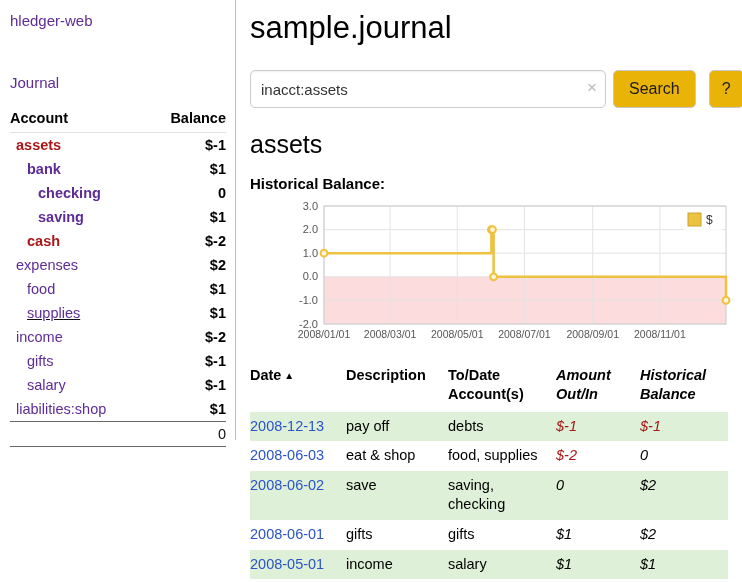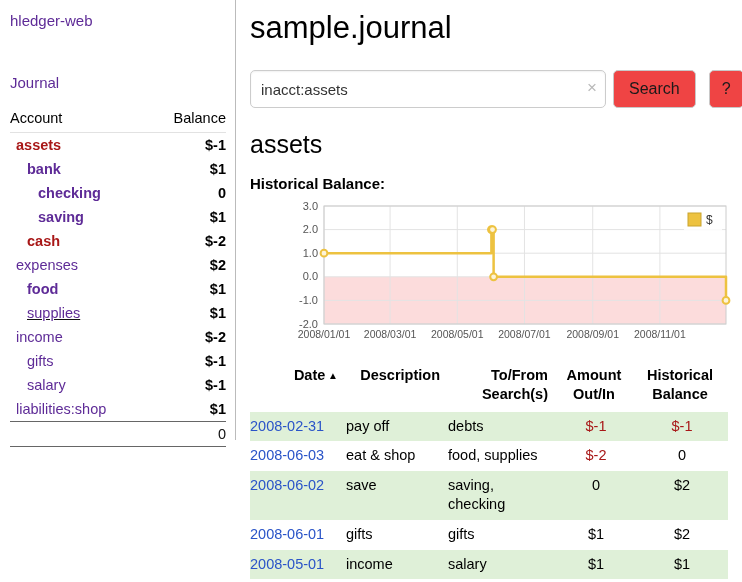--- a/index.html
+++ b/index.html
@@ -41,7 +41,7 @@
   }
   .clear-x { position:absolute; right:9px; top:8px; color:#b9b9b9; font-size:17px; cursor:pointer; line-height:20px; }
   .btn {
-    height:38px; border:1px solid #c8c8c8; border-radius:5px; background:#ef4444;
+    height:38px; border:1px solid #c8c8c8; border-radius:5px; background:#eab308;
     font-size:16px; color:#1a1a1a; padding:0 15px; margin-left:7px; cursor:pointer;
     font-family:"Liberation Sans", sans-serif;
   }

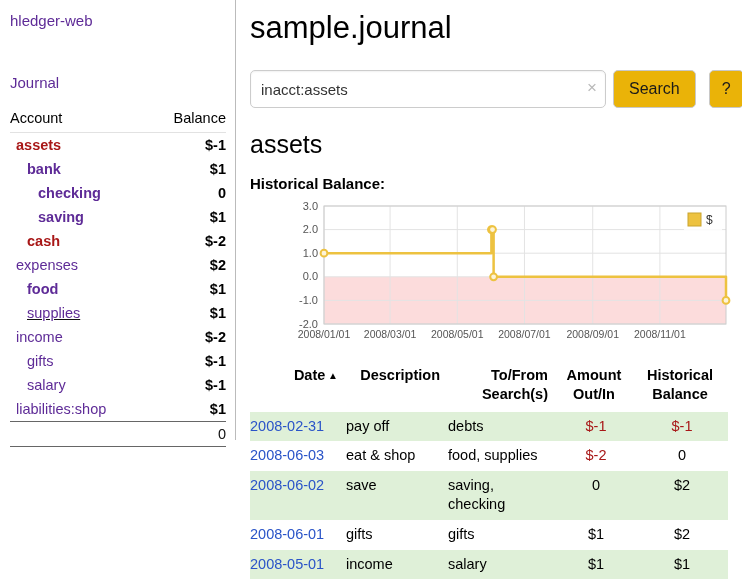--- a/index.html
+++ b/index.html
@@ -17,7 +17,7 @@
   .applink { color:var(--purple); font-size:15px; display:inline-block; }
   .journallink { color:var(--purple); font-size:15px; display:inline-block; margin-top:44px; }
   table.accounts { border-collapse:collapse; width:216px; margin-top:16px; font-size:14.5px; }
-  table.accounts th { text-align:left; font-weight:400; color:#000; padding:2px 0 6px 0; border-bottom:1px solid #e2e2e2; }
+  table.accounts th { text-align:left; font-weight:700; color:#000; padding:2px 0 6px 0; border-bottom:1px solid #e2e2e2; }
   table.accounts th.r { text-align:right; }
   table.accounts td { padding:3px 0; line-height:18px; }
   table.accounts td.bal { text-align:right; font-weight:700; color:#000; }

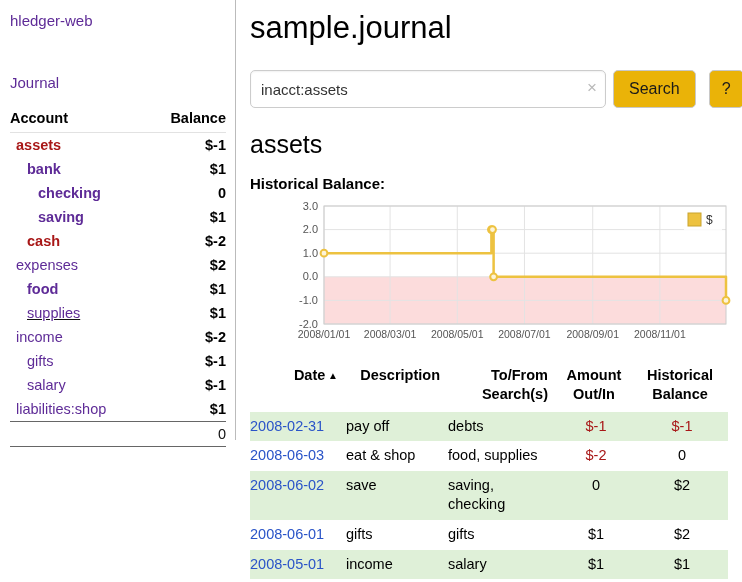--- a/index.html
+++ b/index.html
@@ -109,7 +109,7 @@
             <td class="bal">$2</td>
           </tr>
           <tr>
-            <td style="padding-left: 17px; font-weight: bold;"><a class="acct" href="#">food</a></td>
+            <td style="padding-left: 17px;"><a class="acct" href="#">food</a></td>
             <td class="bal">$1</td>
           </tr>
           <tr>

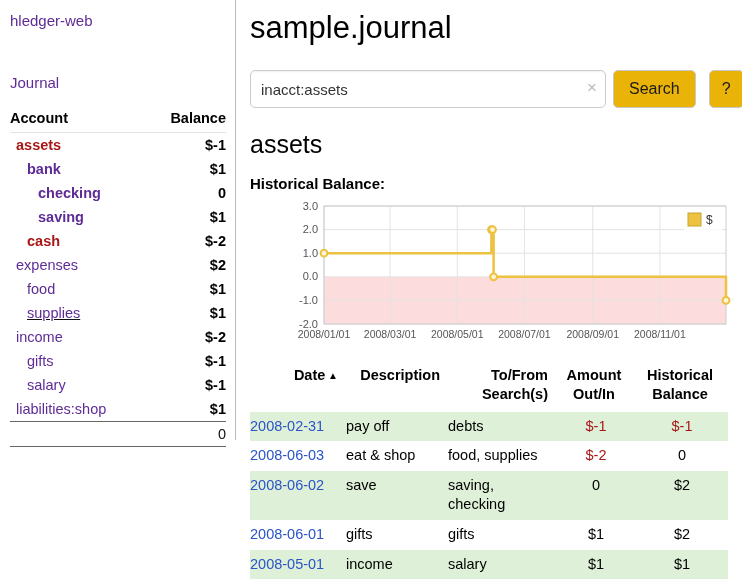--- a/index.html
+++ b/index.html
@@ -52,7 +52,7 @@
 
   
   table.register { border-collapse:collapse; margin-top:8px; font-size:14.5px; }
-  table.register th { text-align:right; vertical-align:top; font-weight:700; color:#000; padding:2px 8px 8px 0; line-height:1.3; }
+  table.register th { text-align:left; vertical-align:top; font-weight:700; color:#000; padding:2px 8px 8px 0; line-height:1.3; }
   table.register th.r, table.register td.r { text-align:center; }
   table.register td { padding:5px 8px 5px 0; vertical-align:top; line-height:1.35; color:#000; }
   table.register tbody tr:nth-child(odd) { background:var(--rowgreen); }

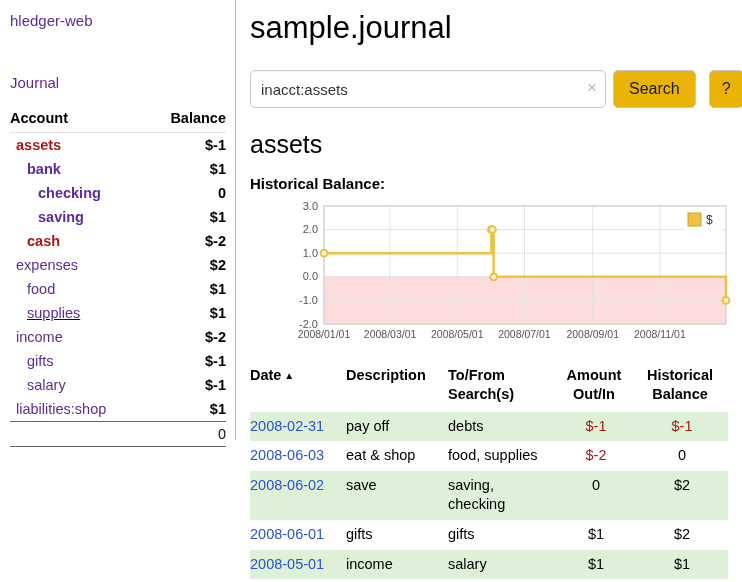--- a/index.html
+++ b/index.html
@@ -202,7 +202,7 @@
         <tr id="register-head-row">
             <th class="c0">Date<span class="sort"> ▲</span></th>
             <th class="c1">Description</th>
-            <th class="c2">To/From Search(s)</th>
+            <th class="c2">To/Date Account(s)</th>
             <th class="c3 r">Amount Out/In</th>
             <th class="c4 r">Historical Balance</th>
           </tr>

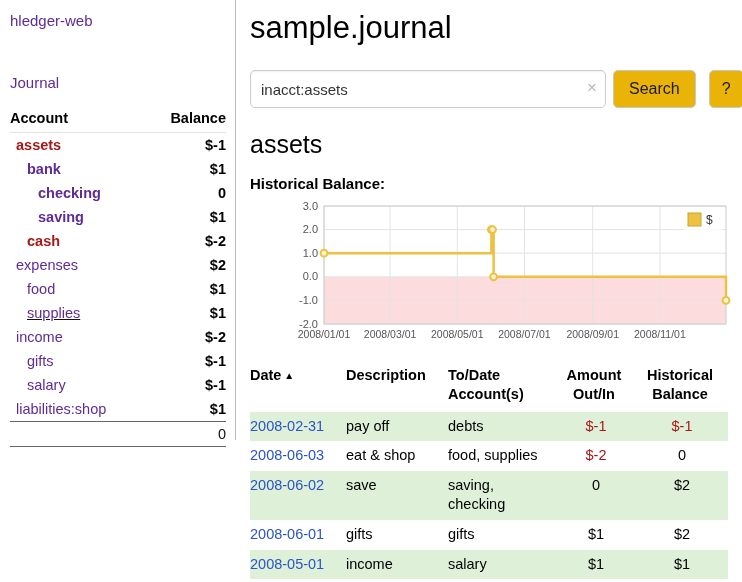--- a/index.html
+++ b/index.html
@@ -53,7 +53,7 @@
   
   table.register { border-collapse:collapse; margin-top:8px; font-size:14.5px; }
   table.register th { text-align:left; vertical-align:top; font-weight:700; color:#000; padding:2px 8px 8px 0; line-height:1.3; }
-  table.register th.r, table.register td.r { text-align:center; }
+  table.register th.r, table.register td.r { text-align:left;font-style:italic; }
   table.register td { padding:5px 8px 5px 0; vertical-align:top; line-height:1.35; color:#000; }
   table.register tbody tr:nth-child(odd) { background:var(--rowgreen); }
   table.register .c0 { width:96px; }

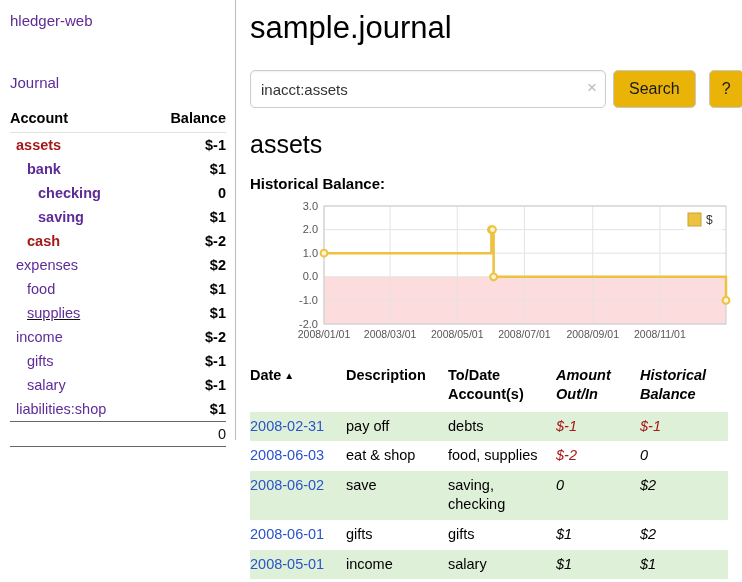--- a/index.html
+++ b/index.html
@@ -209,7 +209,7 @@
       </thead>
       <tbody id="register-tbody">
           <tr>
-            <td class="c0"><a class="date" href="#">2008-02-31</a></td>
+            <td class="c0"><a class="date" href="#">2008-12-13</a></td>
             <td class="c1">pay off</td>
             <td class="c2">debts</td>
             <td class="c3 r neg">$-1</td>

